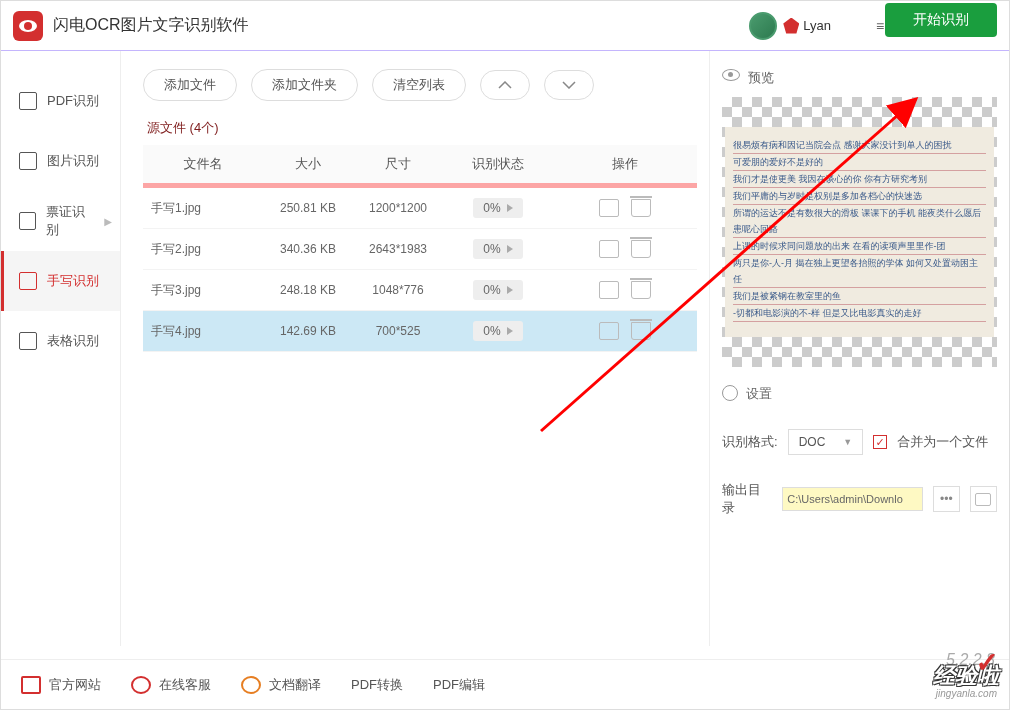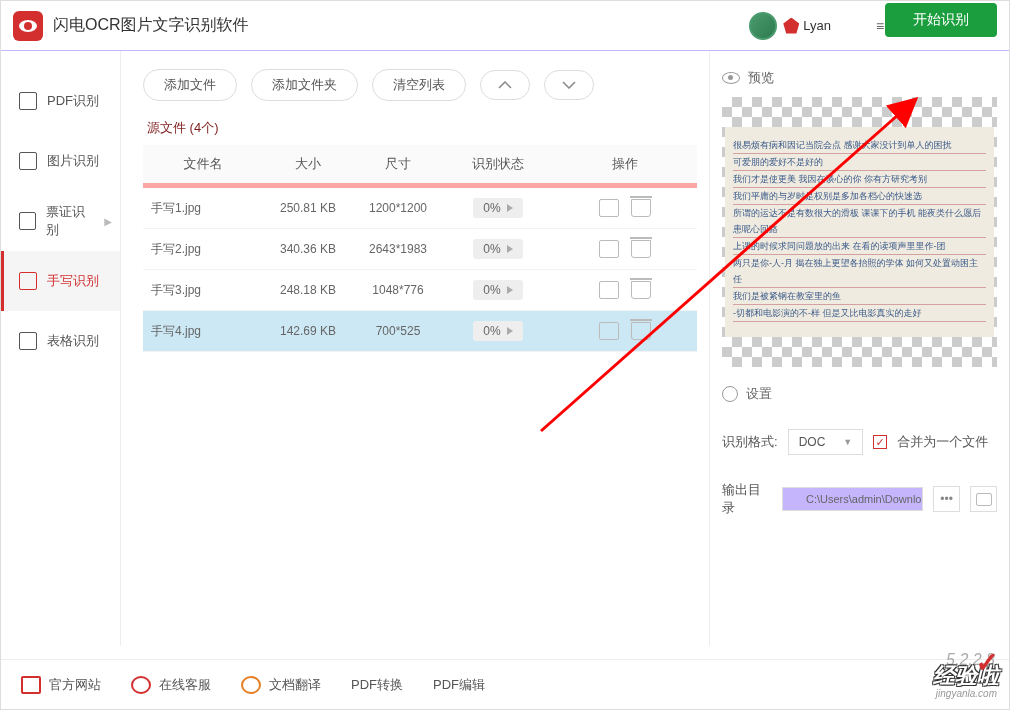--- a/index.html
+++ b/index.html
@@ -39,7 +39,7 @@
 .trash { position: relative; border-radius: 0 0 3px 3px; }
 .trash::before { content: ''; position: absolute; top: -4px; left: -2px; right: -2px; height: 2px; background: #bbb; }
 .right-panel { width: 300px; border-left: 1px solid #eee; padding: 18px 12px; position: relative; }
-.panel-header { display: flex; align-items: center; gap: 8px; font-size: 13px; color: #666; margin-bottom: 10px; }
+.panel-header { display: flex; align-items: flex-start; gap: 8px; font-size: 13px; color: #666; margin-bottom: 10px; }
 .eye-icon { width: 18px; height: 12px; border: 1.5px solid #999; border-radius: 50%; position: relative; }
 .eye-icon::after { content: ''; position: absolute; width: 5px; height: 5px; background: #999; border-radius: 50%; top: 2px; left: 5px; }
 .preview-box { width: 100%; height: 270px; position: relative; overflow: hidden; }

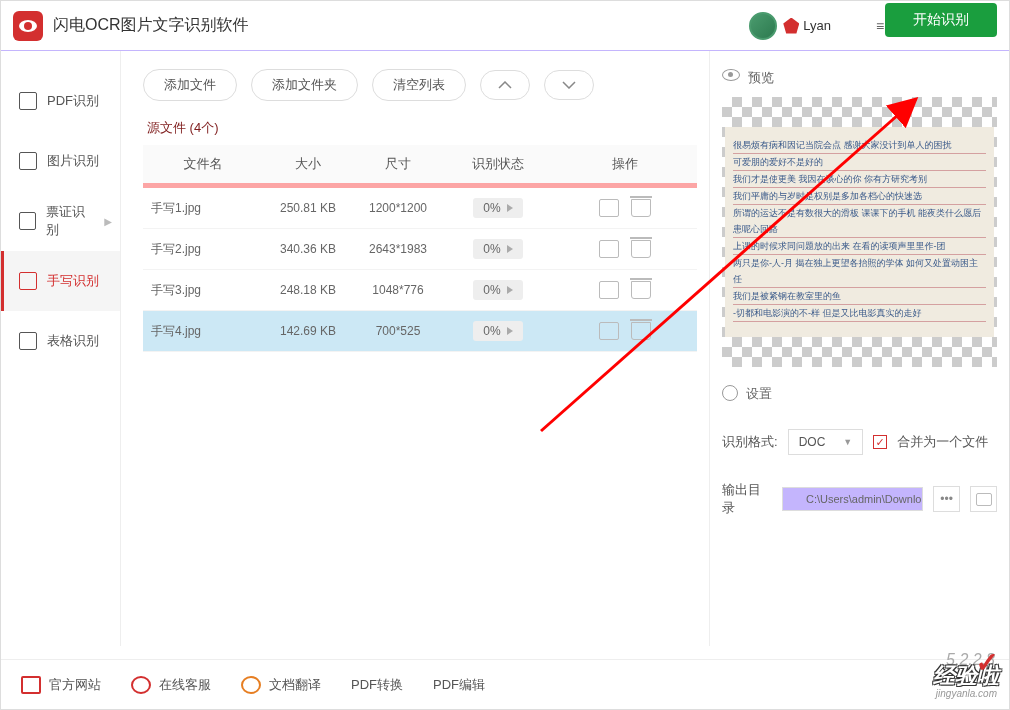--- a/index.html
+++ b/index.html
@@ -51,7 +51,7 @@
 .setting-row { display: flex; align-items: center; gap: 10px; margin-top: 26px; font-size: 13px; color: #555; }
 .select-box { border: 1px solid #ddd; padding: 5px 10px; display: flex; align-items: center; gap: 18px; background: #fff; cursor: pointer; font-size: 12px; }
 .checkbox { width: 14px; height: 14px; border: 1.5px solid #d32f2f; display: inline-flex; align-items: center; justify-content: center; color: #d32f2f; font-size: 11px; }
-.path-input { border: 1px solid #ddd; padding: 5px 23px; font-size: 11px; width: 145px; background: #c4b5fd; color: #666; overflow: hidden; white-space: nowrap; }
+.path-input { border: 1px solid #ddd; padding: 5px 4px; font-size: 11px; width: 145px; background: #fef9c3; color: #666; overflow: hidden; white-space: nowrap; }
 .dots-btn, .folder-btn { width: 28px; height: 26px; border: 1px solid #ddd; background: #fff; cursor: pointer; display: flex; align-items: center; justify-content: center; color: #888; font-size: 12px; }
 .footer { position: absolute; bottom: 0; left: 0; right: 0; height: 50px; border-top: 1px solid #eee; display: flex; align-items: center; padding: 0 20px; gap: 30px; }
 .foot-item { display: flex; align-items: center; gap: 8px; font-size: 13px; color: #555; cursor: pointer; }

